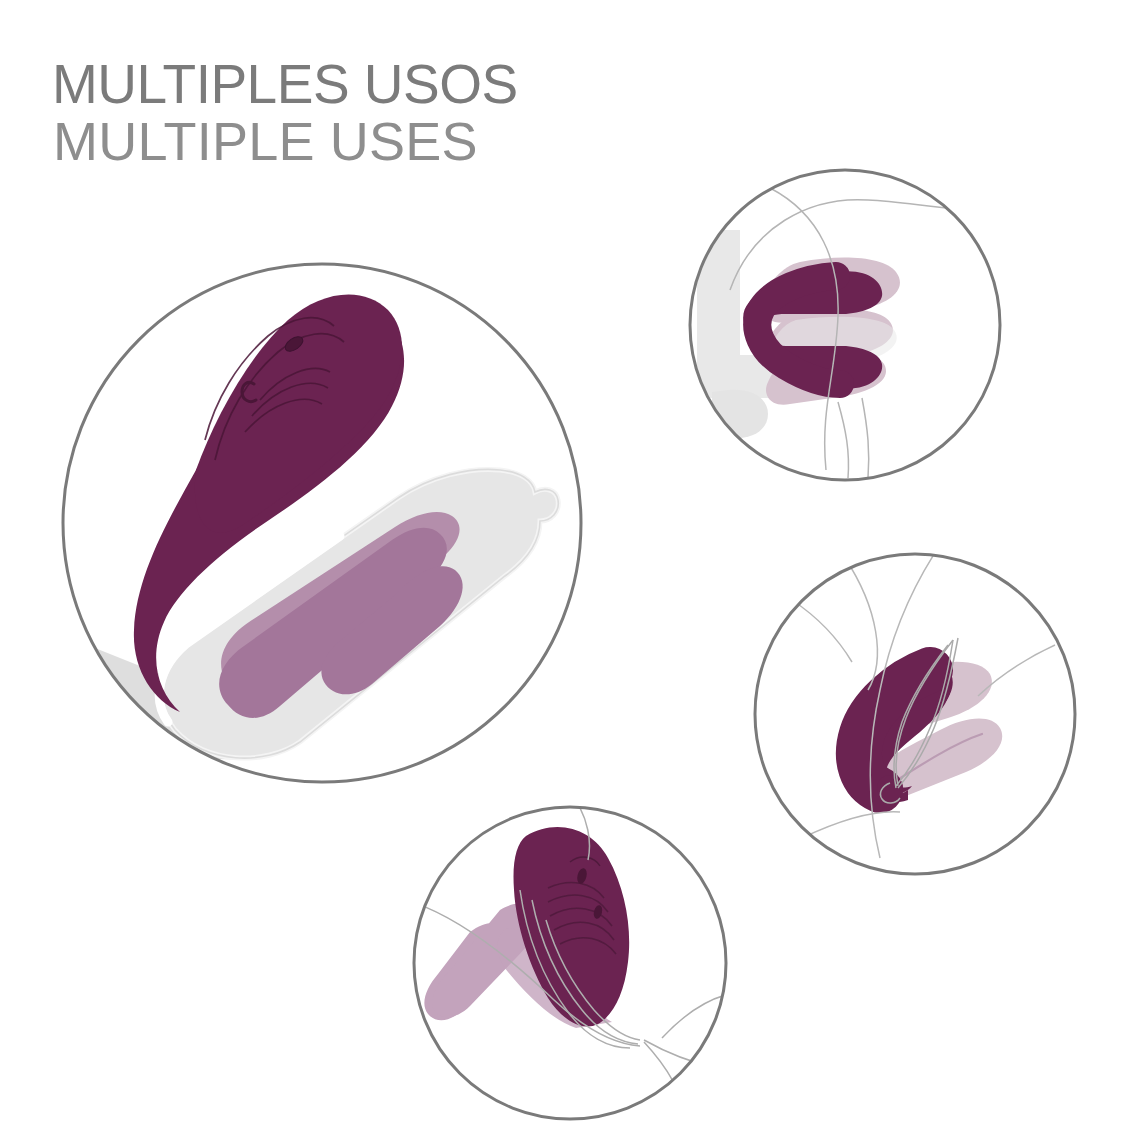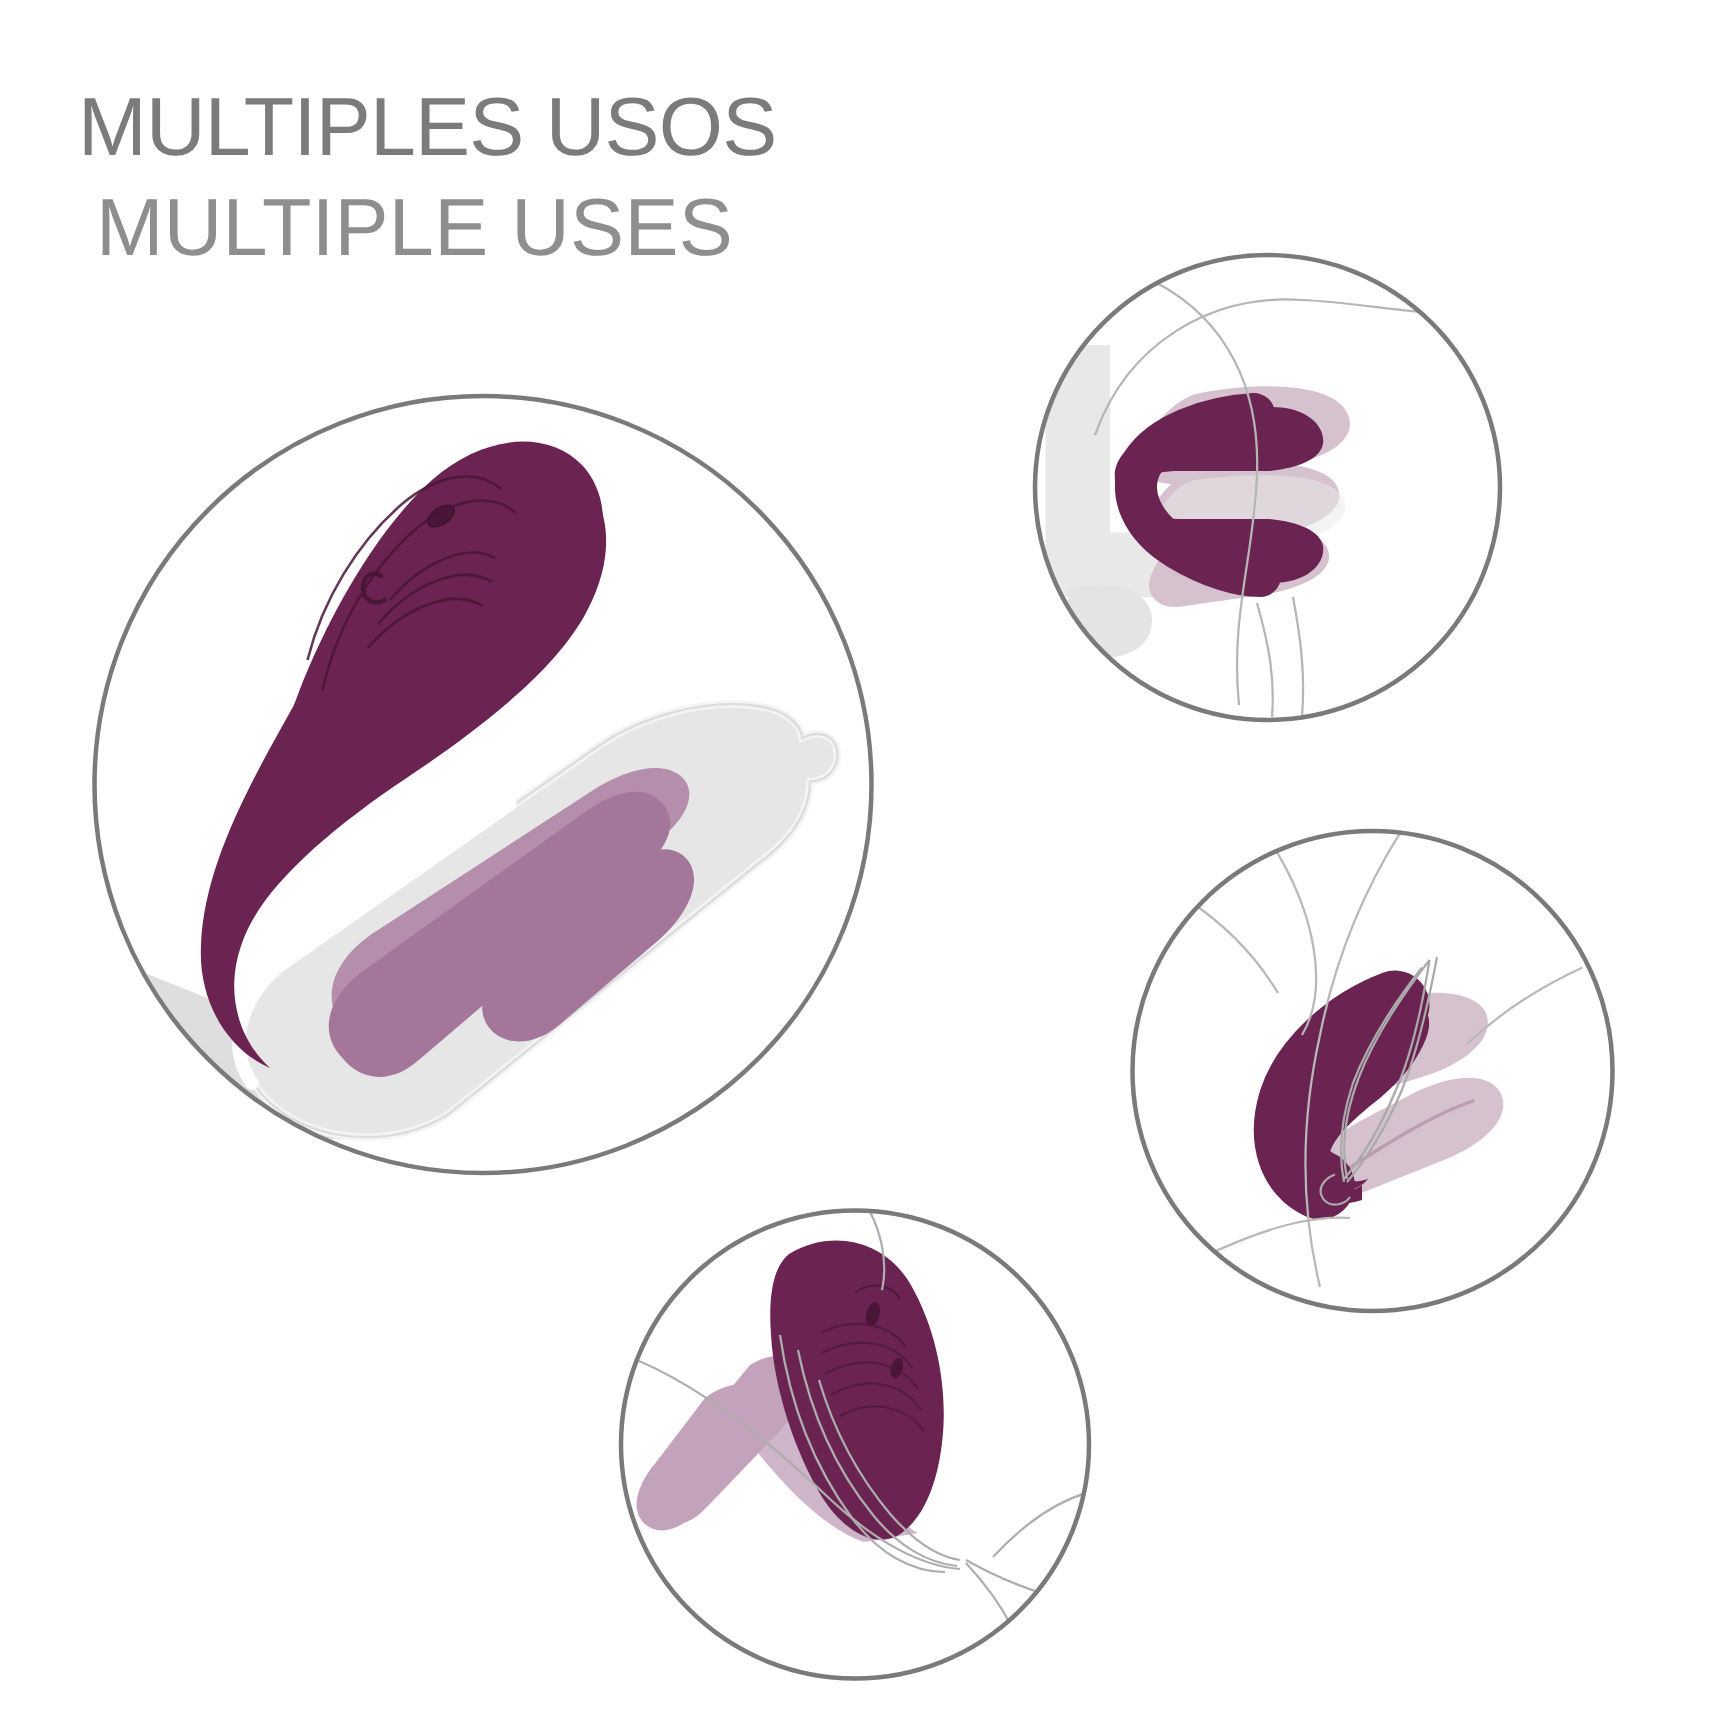--- a/index.html
+++ b/index.html
@@ -21,7 +21,7 @@
   }
   .title-en{
     font-size:54px;font-weight:300;letter-spacing:0.2px;
-    color:#8e8e8e;line-height:1.05;margin:12px;
+    color:#8e8e8e;line-height:1.05;margin:1px;
     white-space:nowrap;
   }
 

